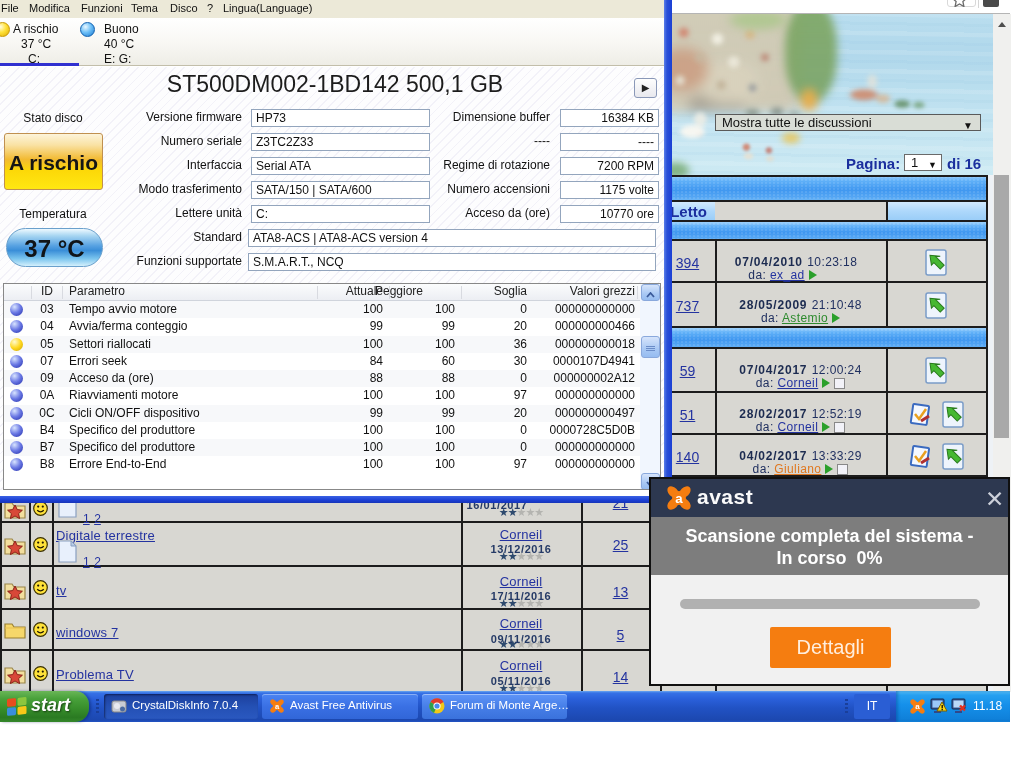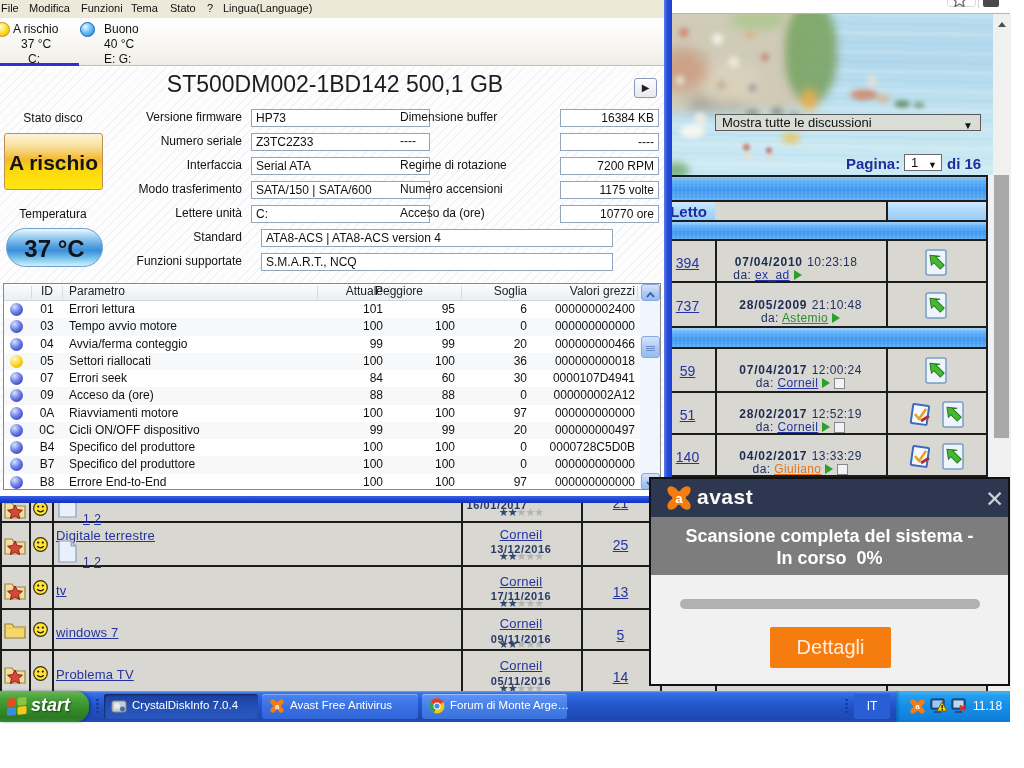--- a/index.html
+++ b/index.html
@@ -315,7 +315,7 @@
         <span class="abs" style="left:29px">Modifica</span>
         <span class="abs" style="left:81px">Funzioni</span>
         <span class="abs" style="left:131px">Tema</span>
-        <span class="abs" style="left:170px">Stato</span>
+        <span class="abs" style="left:170px">Disco</span>
         <span class="abs" style="left:207px">?</span>
         <span class="abs" style="left:223px">Lingua(Language)</span>
  </div>

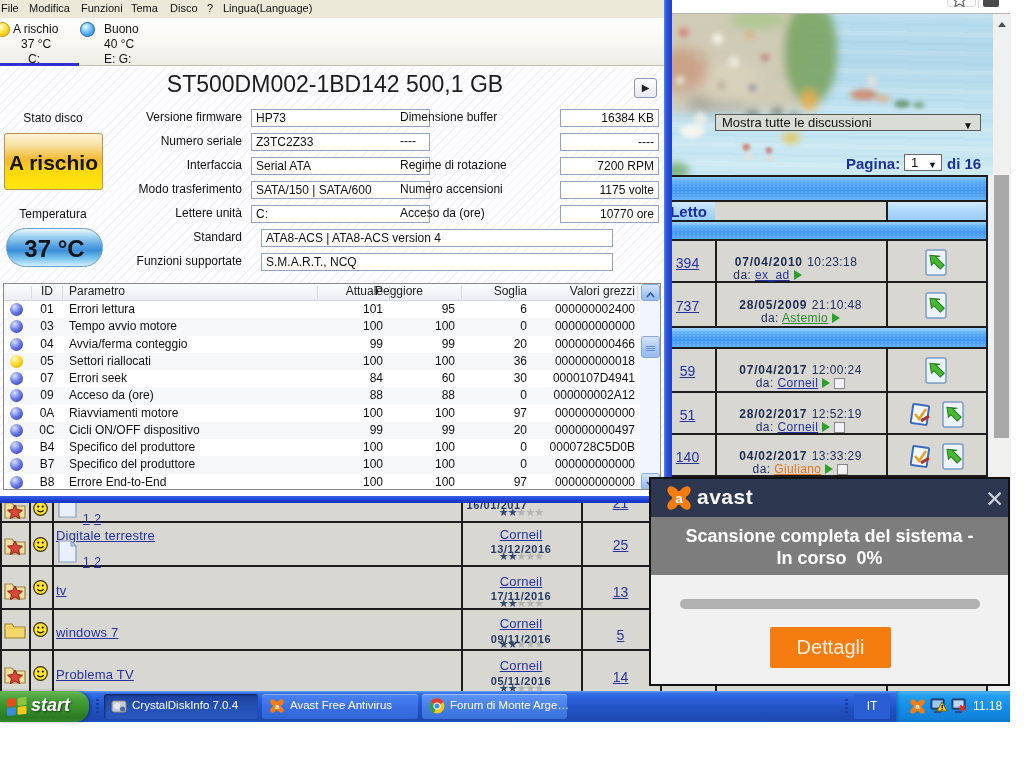--- a/index.html
+++ b/index.html
@@ -28,7 +28,7 @@
 .garr{display:inline-block;width:0;height:0;border:5px solid transparent;border-left:8px solid #2ba02b;border-right:0;vertical-align:-1px;margin-left:4px}
 
 .lab{left:92px;width:150px;text-align:right}
-.lab2{left:400px;width:150px;text-align:left}
+.lab2{left:400px;width:150px;text-align:right}
 .box{height:18px;border:1px solid #93a5bd;background:#fff;line-height:16px;padding:0 4px}
 .b1{left:251px;width:179px}
 .b2{left:560px;width:99px;text-align:right}

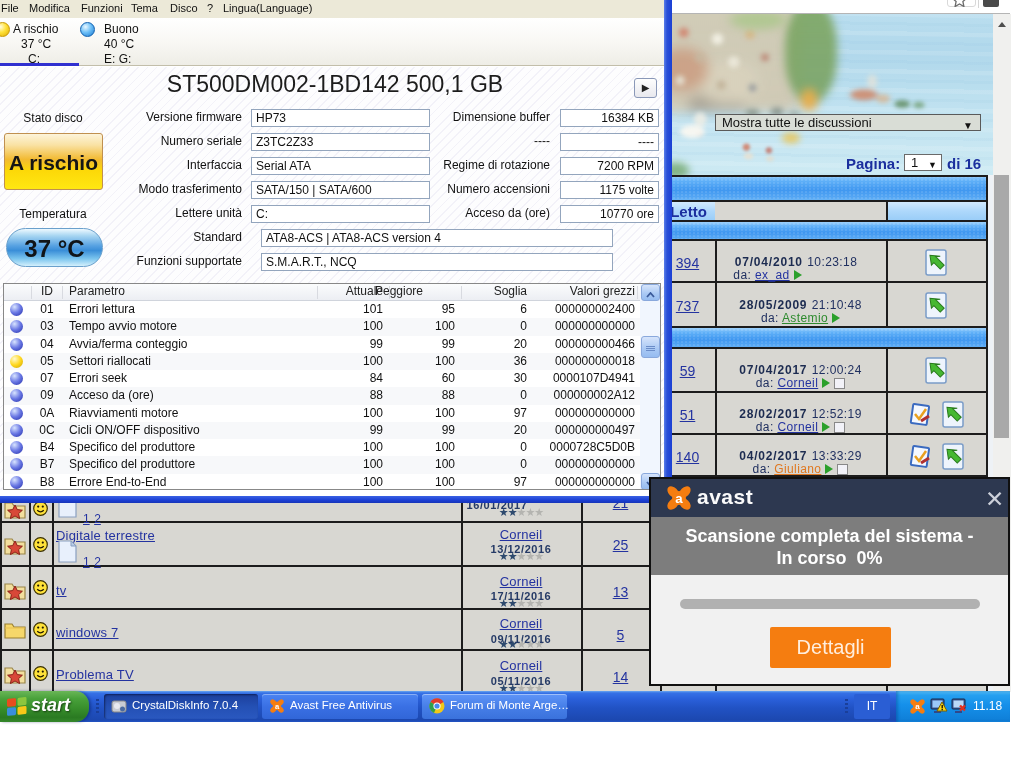--- a/index.html
+++ b/index.html
@@ -32,7 +32,7 @@
 .box{height:18px;border:1px solid #93a5bd;background:#fff;line-height:16px;padding:0 4px}
 .b1{left:251px;width:179px}
 .b2{left:560px;width:99px;text-align:right}
-.b3{left:261px;width:352px}
+.b3{left:248px;width:408px}
 .srow{position:relative;height:17.27px;font-size:12px;color:#111;line-height:17px}
 .srow.alt{background:#f7f8fa}
 .dot{position:absolute;left:6px;top:2px;width:13px;height:13px;border-radius:50%;background:radial-gradient(circle at 35% 30%,#d8e4ff,#6a78e4 48%,#3440b8 85%,#5a3ab0)}

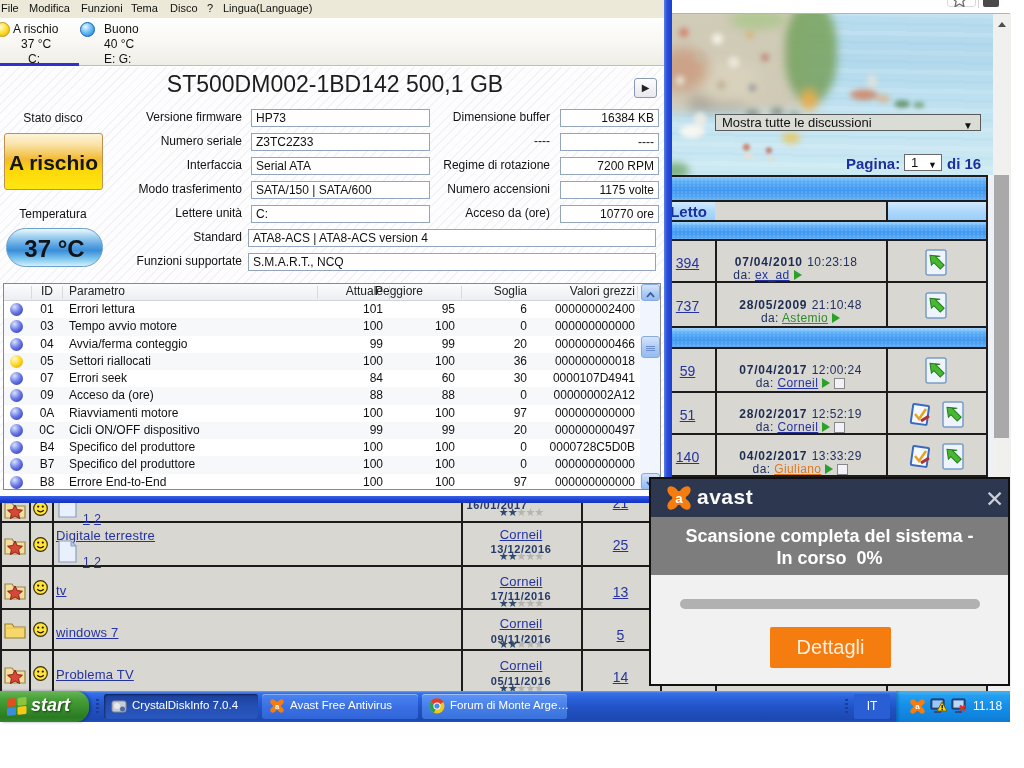--- a/index.html
+++ b/index.html
@@ -174,7 +174,7 @@
 
  <div class="cellc" style="left:660px;width:55px;top:79px"><span class="lnk num">394</span></div>
  <div class="cellc" style="left:715px;width:162px;top:77px"><span class="um-date">07/04/2010</span> <span class="um-da">10:23:18</span></div>
- <div class="cellc" style="left:700px;width:135px;top:90px"><span class="um-da">da: <span class="lnk">ex_ad</span></span><span class="garr"></span></div>
+ <div class="cellc" style="left:715px;width:135px;top:90px"><span class="um-da">da: <span class="lnk">ex_ad</span></span><span class="garr"></span></div>
  <div class="cellc" style="left:886px;width:100px;top:74px"><svg width="22" height="27" viewBox="0 0 22 27">
           <rect x="1" y="1" width="20" height="25" rx="2" fill="#eef4fc" stroke="#7a9cc8" stroke-width="1.5"></rect>
           <path d="M14.5 21 L14.5 9 L18 12 L11.5 4 L5.5 12 L9 12 L9 21 Z" fill="#46b832" stroke="#2a7a1e" stroke-width="1" transform="rotate(-45 11 13)"></path>

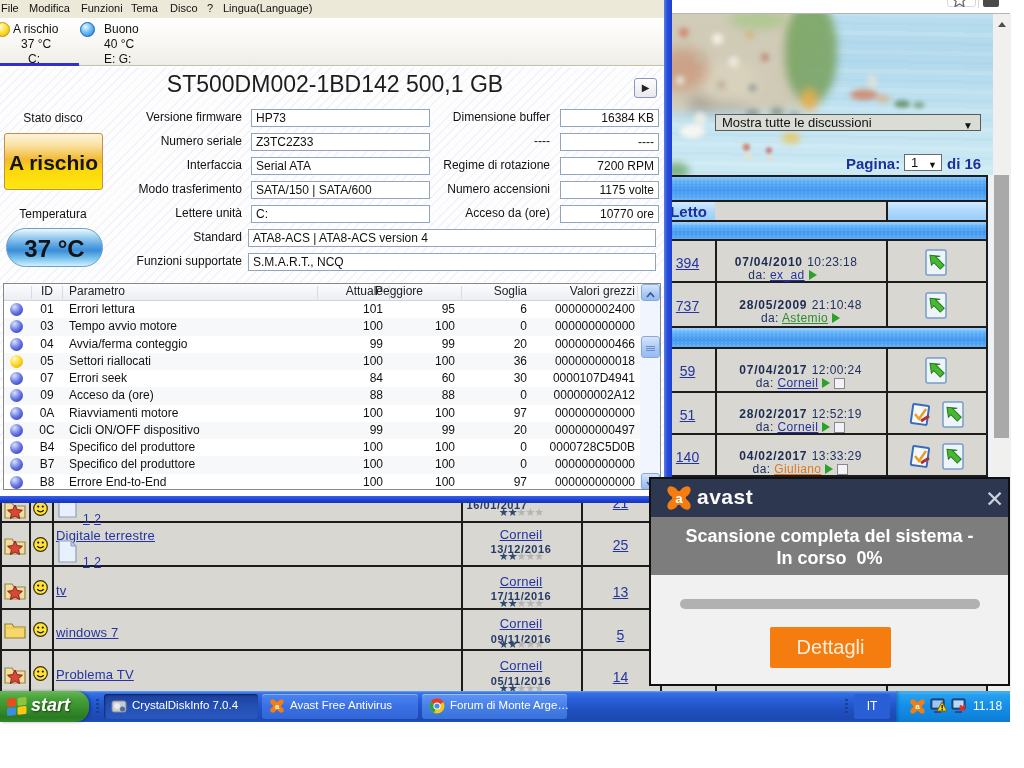--- a/index.html
+++ b/index.html
@@ -383,15 +383,6 @@
     <span class="abs" style="left:633px;top:2px;width:1px;height:13px;background:#d8dae0"></span>
   </div>
   <div id="rows" class="abs" style="left:0;top:17px;width:636px">
-   <div class="srow">
-            <i class="dot"></i>
-            <span class="c-id">01</span>
-            <span class="c-p">Errori lettura</span>
-            <span class="c-a">101</span>
-            <span class="c-w">95</span>
-            <span class="c-s">6</span>
-            <span class="c-v">000000002400</span>
-          </div>
    <div class="srow alt">
             <i class="dot"></i>
             <span class="c-id">03</span>

